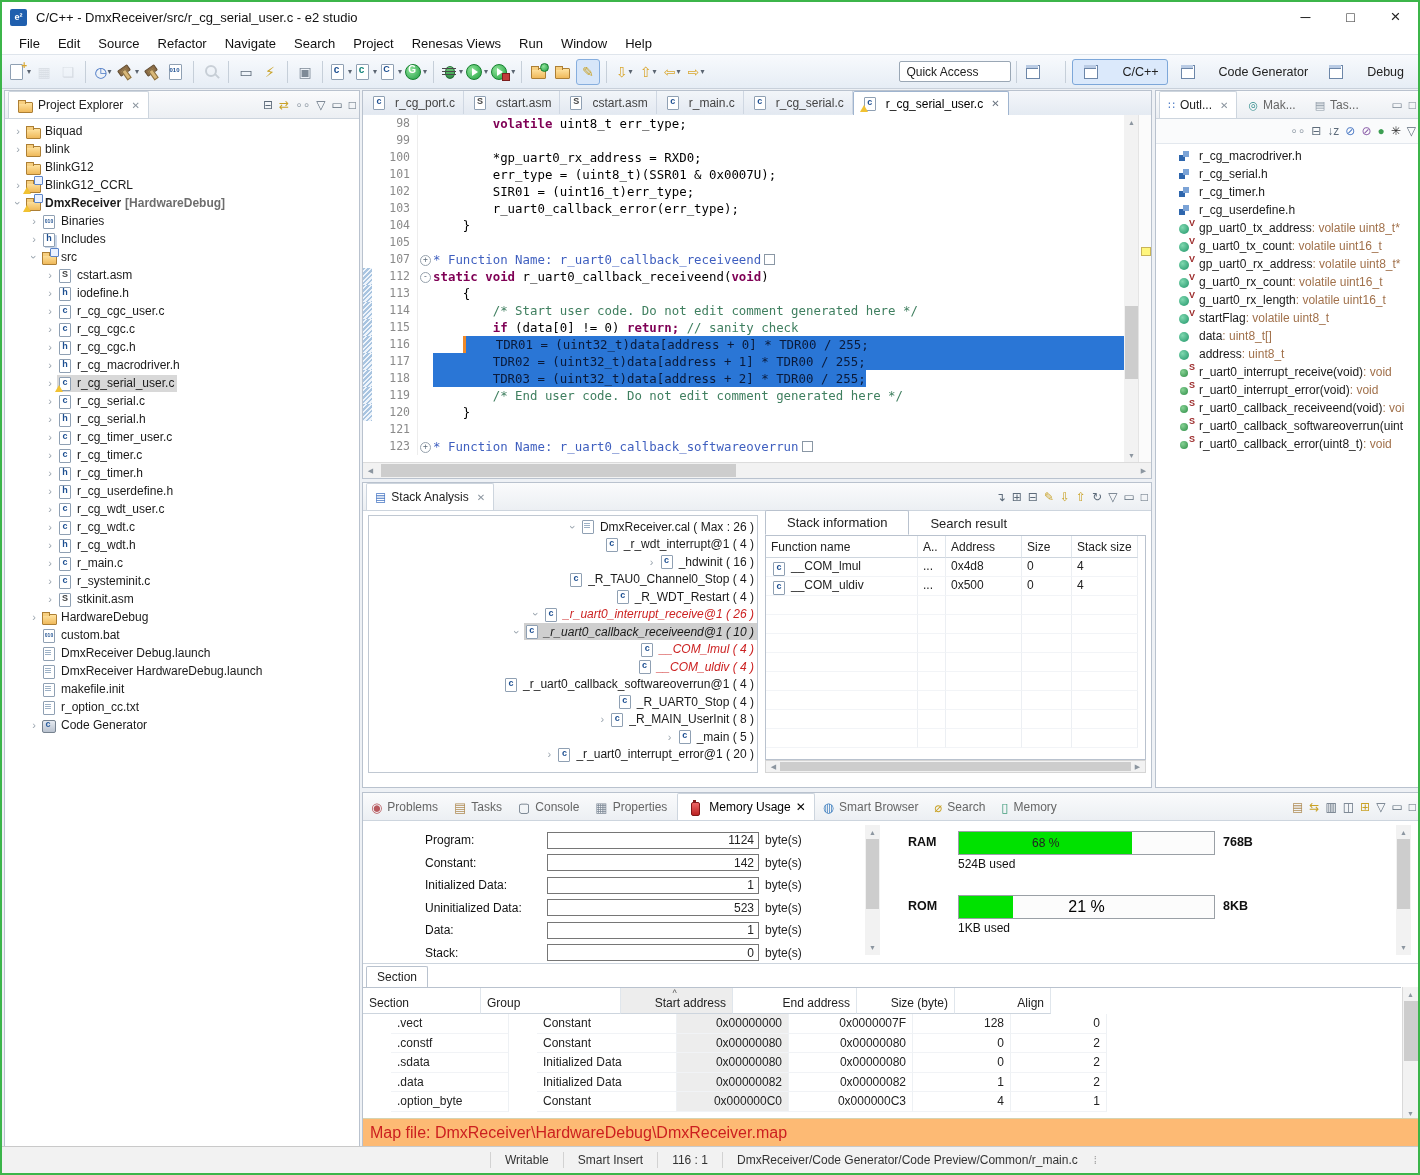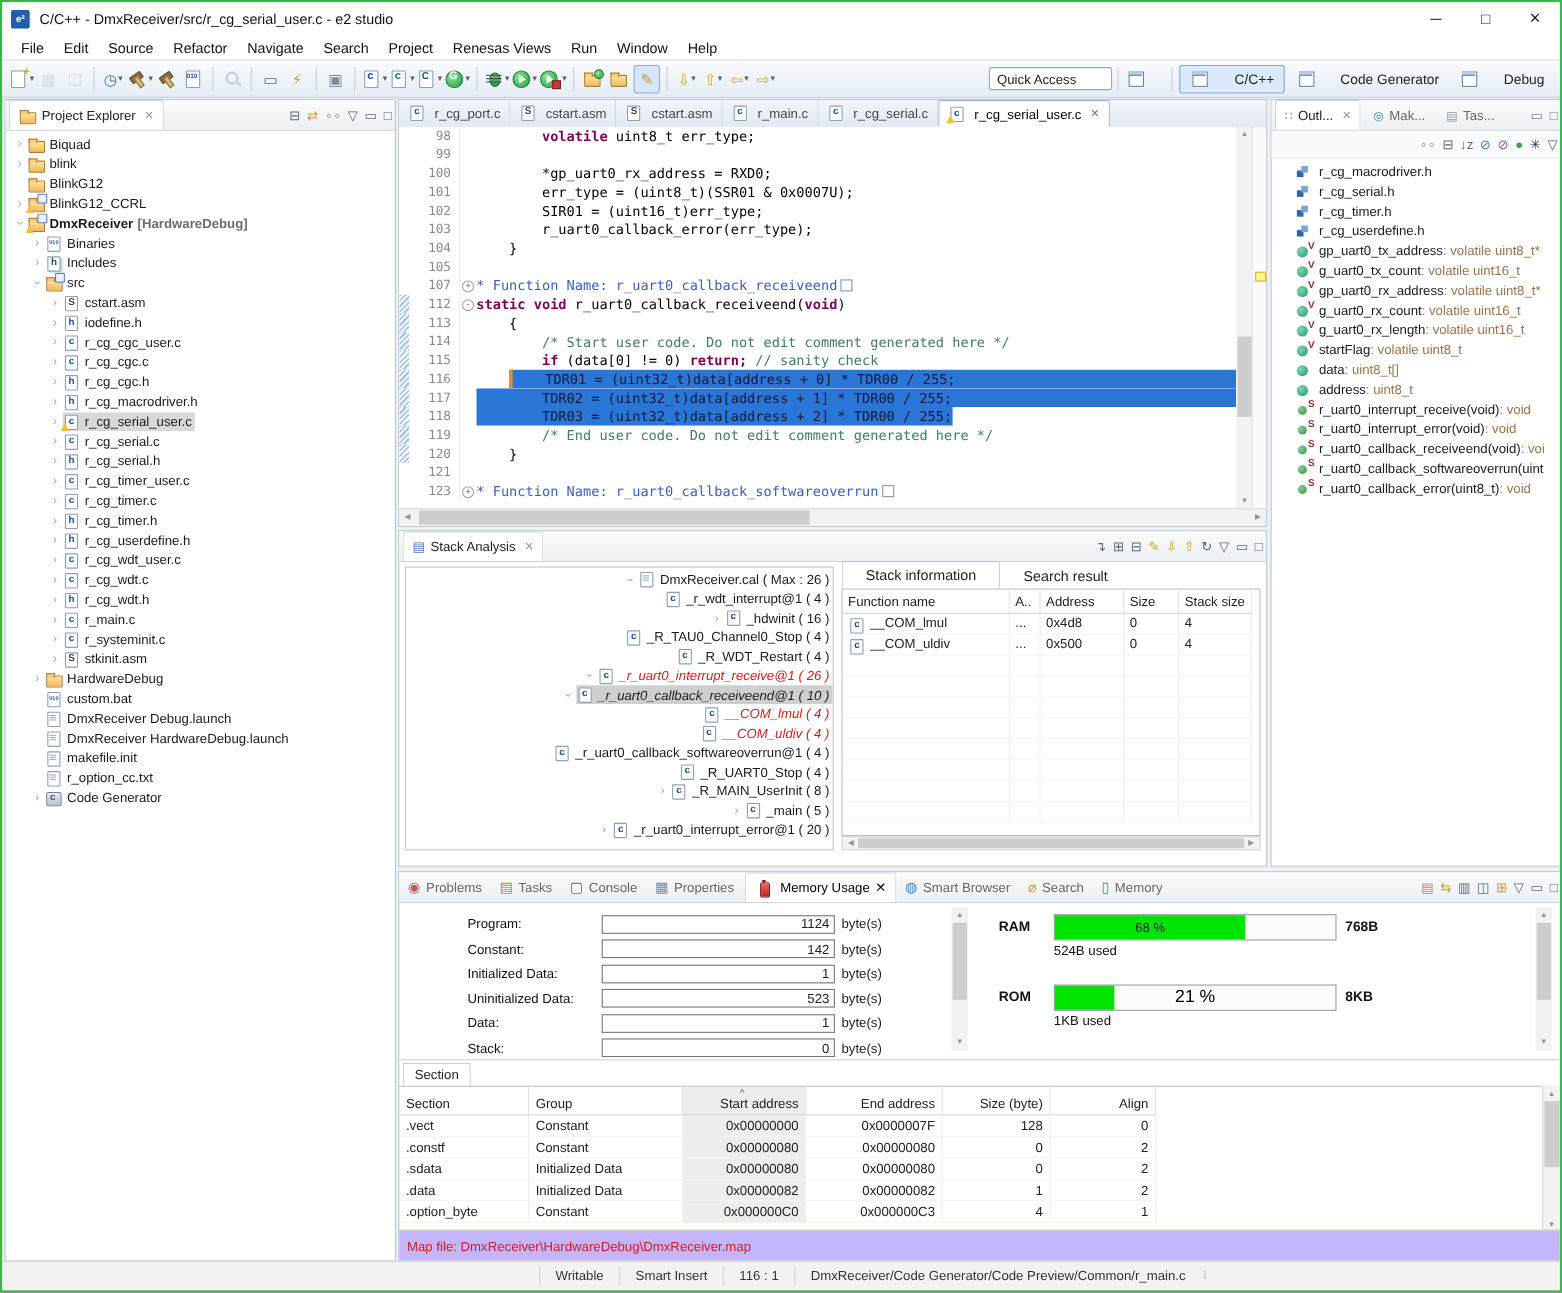--- a/index.html
+++ b/index.html
@@ -175,7 +175,7 @@
   .sech>div.l{align-items:flex-start;}
   .secr>div{height:19.5px;line-height:19.5px;border-right:1px solid #eef1f4;border-bottom:1px solid #f1f3f6;box-sizing:border-box;
             font-size:12px;padding:0 6px;text-align:right;}
-  .secr>div.l{text-align:left;}
+  .secr>div.l{text-align:left;margin-left:28px;}
   .sorted{background:#ededed;}
   .sortmark{position:absolute;top:0;left:50%;margin-left:-4px;font-size:9px;color:#555;}
   .secsb{position:absolute;right:0;top:23px;width:16px;bottom:0;background:#f2f2f2;border-left:1px solid #d9d9d9;}

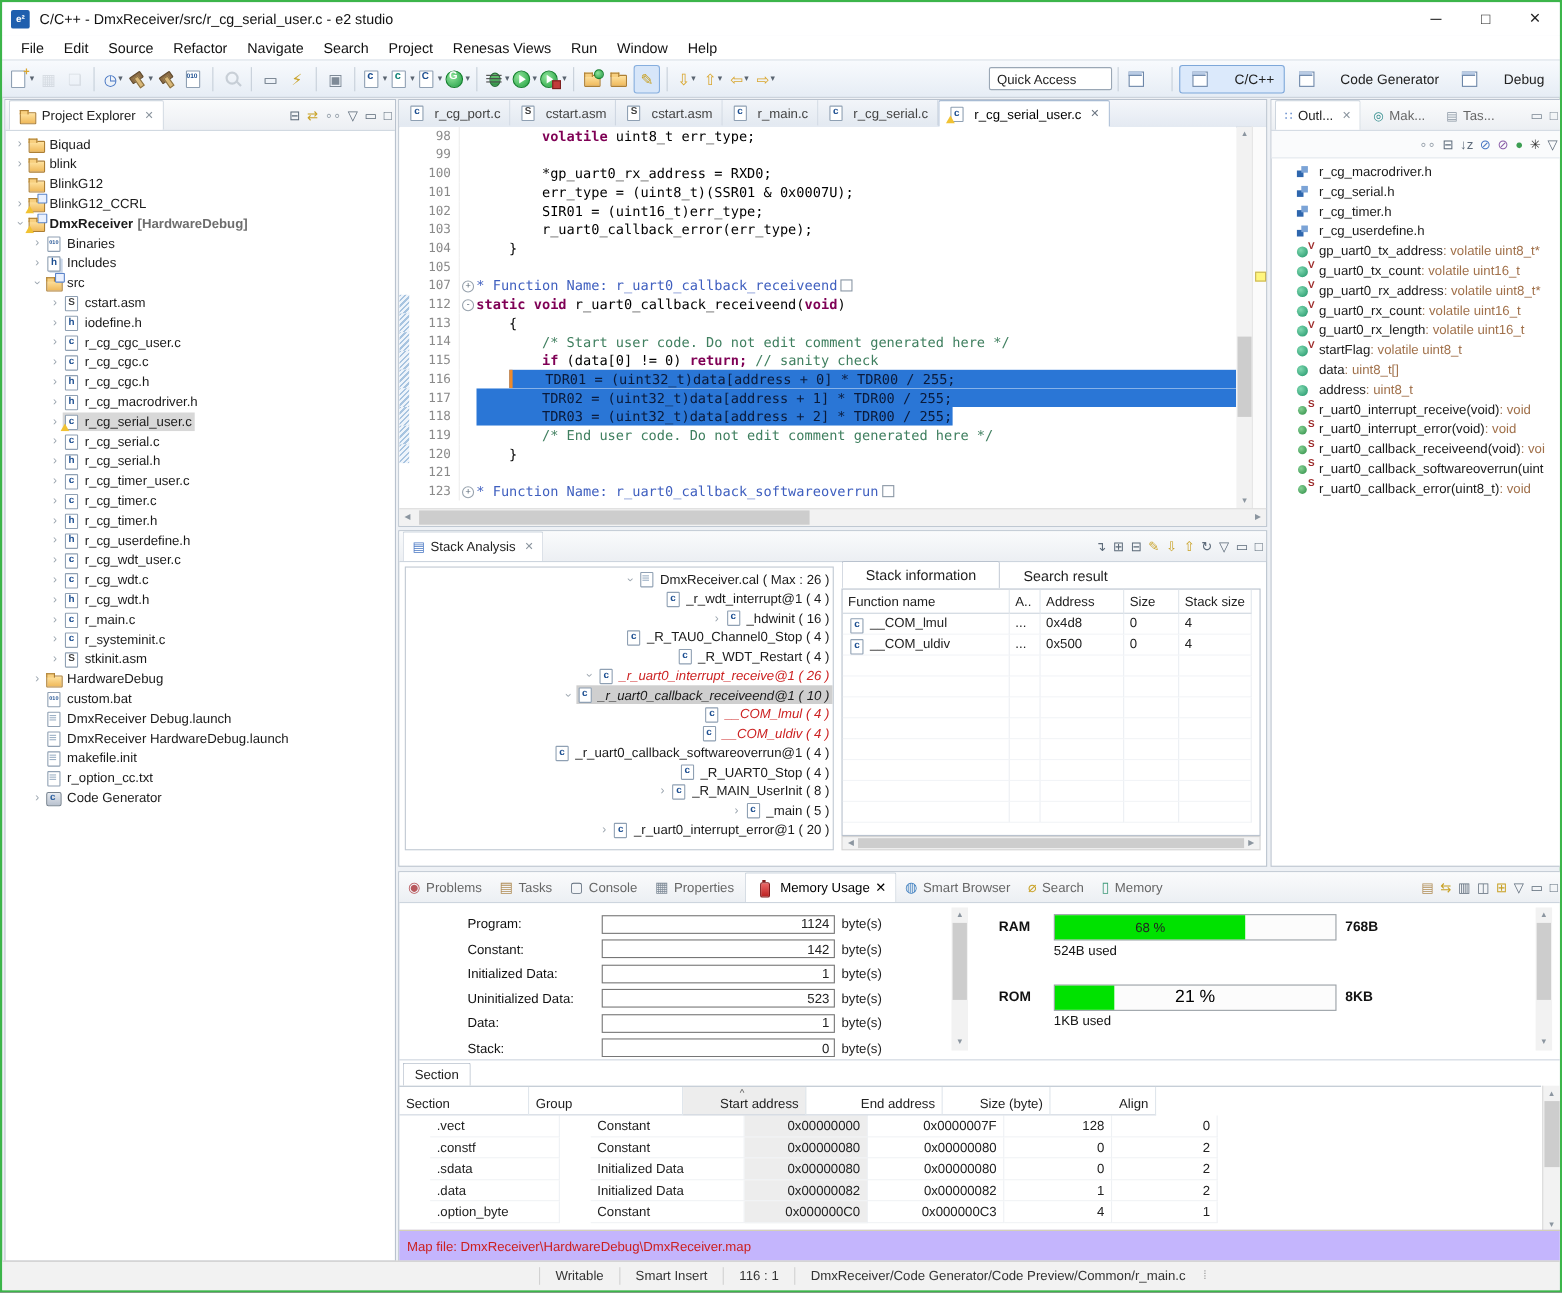--- a/index.html
+++ b/index.html
@@ -179,8 +179,8 @@
   .sorted{background:#ededed;}
   .sortmark{position:absolute;top:0;left:50%;margin-left:-4px;font-size:9px;color:#555;}
   .secsb{position:absolute;right:0;top:23px;width:16px;bottom:0;background:#f2f2f2;border-left:1px solid #d9d9d9;}
-  .mapline{position:absolute;left:0;right:0;bottom:0;height:27px;background:#c4b5fd;border-top:1px solid #d6d3b0;
-           display:flex;align-items:center;padding-left:7px;color:#cc1f1f;font-size:12px;}
+  .mapline{position:absolute;left:0;right:0;bottom:0;height:27px;background:#fdba74;border-top:1px solid #d6d3b0;
+           display:flex;align-items:center;padding-left:7px;color:#cc1f1f;font-size:16px;}
   
   .statusbar{position:absolute;left:0;right:0;bottom:0;height:26px;background:#f2f2f2;border-top:1px solid #c9c9c9;display:flex;align-items:center;}
   .ssp{width:488px;flex:0 0 488px;}

